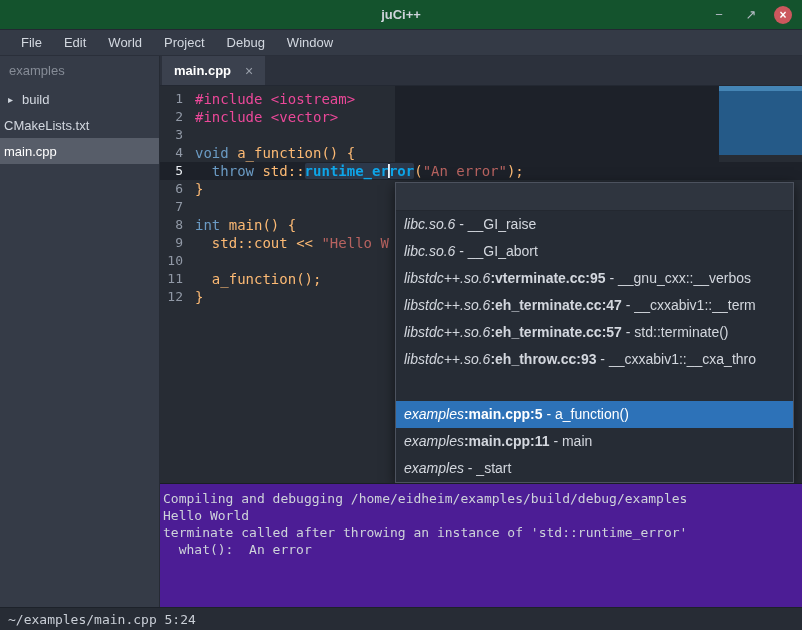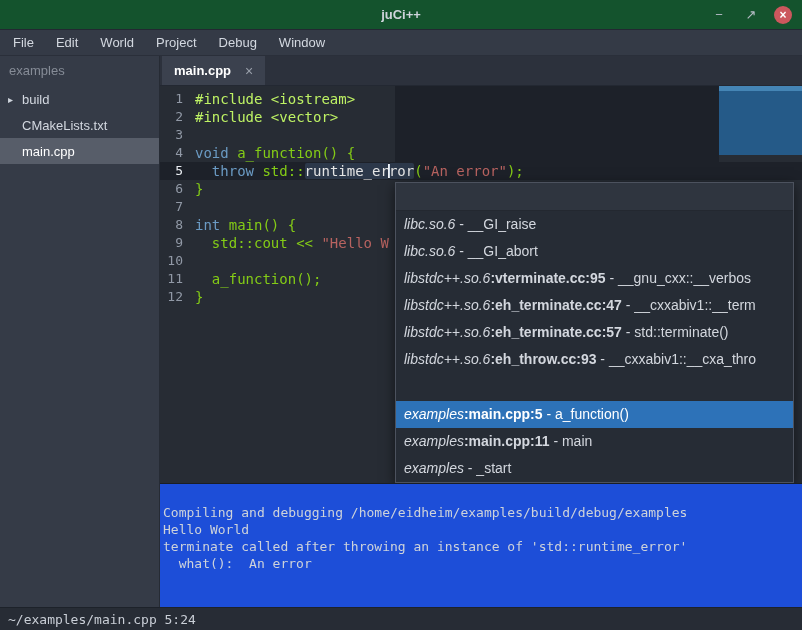--- a/index.html
+++ b/index.html
@@ -25,7 +25,7 @@
   
   .menubar {
     flex:0 0 26px; height:26px; background:#343a46; display:flex; align-items:center;
-    padding-left:2px; border-bottom:1px solid #2a2f3a; box-sizing:border-box;
+    padding-left:10px; border-bottom:1px solid #2a2f3a; box-sizing:border-box;
   }
   .menu-item { color:#d3d8e0; font-size:13px; line-height:26px; padding:0 11px; cursor:pointer; }
 

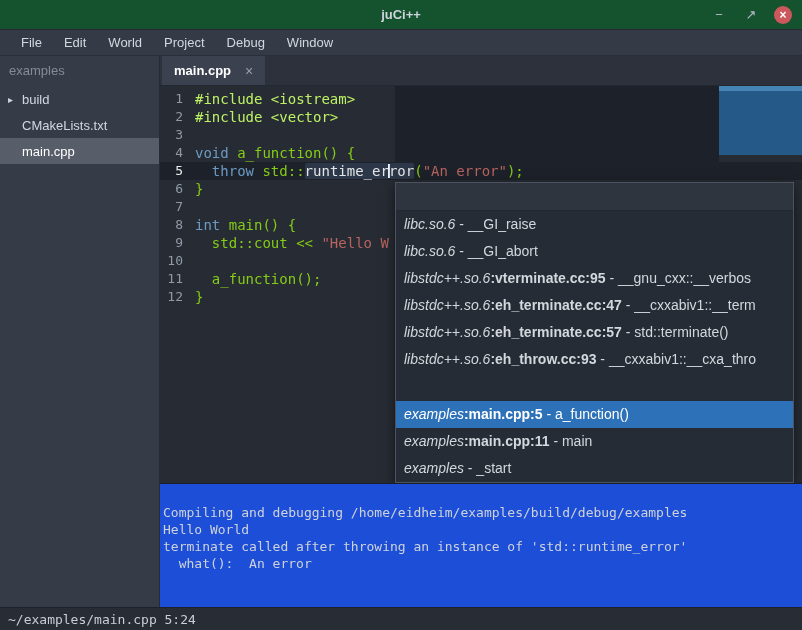--- a/index.html
+++ b/index.html
@@ -70,7 +70,7 @@
 
   .seg-plain  { color:#84cc16;text-align:center; }
   .seg-kw     { color:#6b9bc4; }
-  .seg-preproc{ color:#bef264; }
+  .seg-preproc{ color:#ec4899; }
   .seg-str    { color:#b86360; }
   .seg-token  { color:#e5e5e5; font-weight:normal; background:rgba(98,140,190,0.22); border-radius:2px; }
   .seg-cursor { display:inline-block; width:2px; height:14px; background:#eef1f5; vertical-align:-2px; margin:0 -1px; }

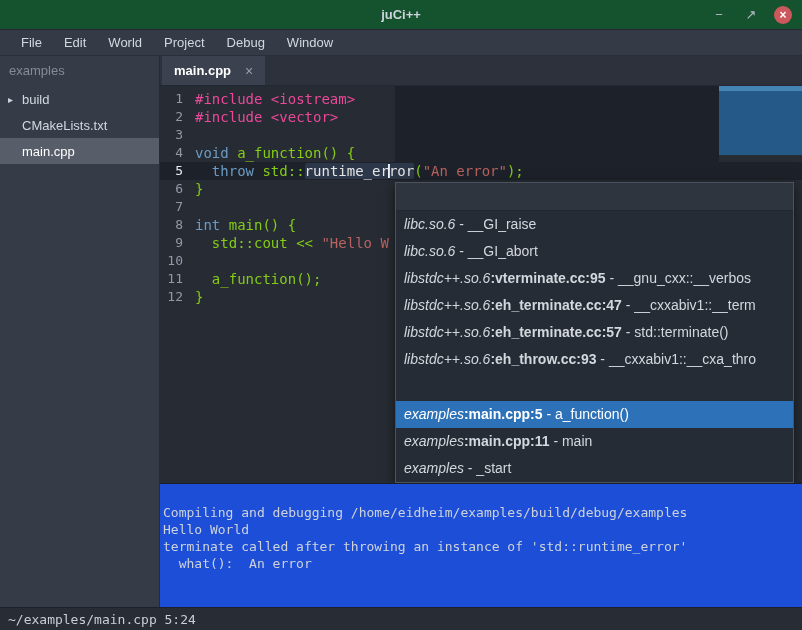--- a/index.html
+++ b/index.html
@@ -39,7 +39,7 @@
   }
   .sidebar-header { height:30px; line-height:30px; padding-left:9px; color:#868c97; font-size:13px; }
   .tree-item { height:26px; display:flex; align-items:center; color:#d3d8e0; font-size:13px; padding-left:8px; cursor:pointer; }
-  .tree-item:not(.folder) { padding-left:22px; }
+  .tree-item:not(.folder) { padding-left:4px; }
   .tree-item .chevron { width:14px; font-size:10px; color:#cfd4dc; flex:0 0 14px; }
   .tree-item.selected { background:#575d69; color:#ffffff; }
 

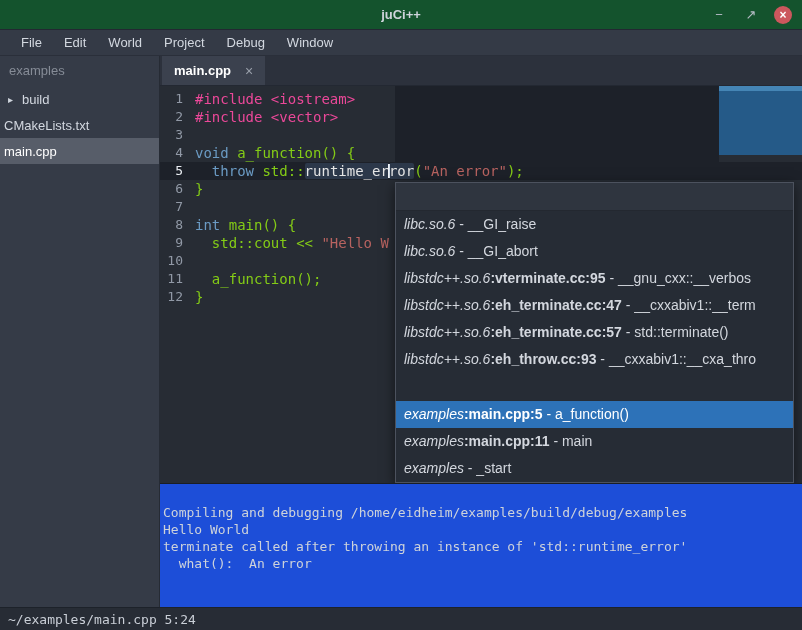--- a/index.html
+++ b/index.html
@@ -68,7 +68,7 @@
   .code-line { height:18px; line-height:18px; font-size:14px; white-space:pre; padding-left:5px; color:#ccd1da; cursor:text; }
   .code-line.current { background:#1d2129; }
 
-  .seg-plain  { color:#84cc16;text-align:center; }
+  .seg-plain  { color:#fdba74;text-align:center; }
   .seg-kw     { color:#6b9bc4; }
   .seg-preproc{ color:#ec4899; }
   .seg-str    { color:#b86360; }

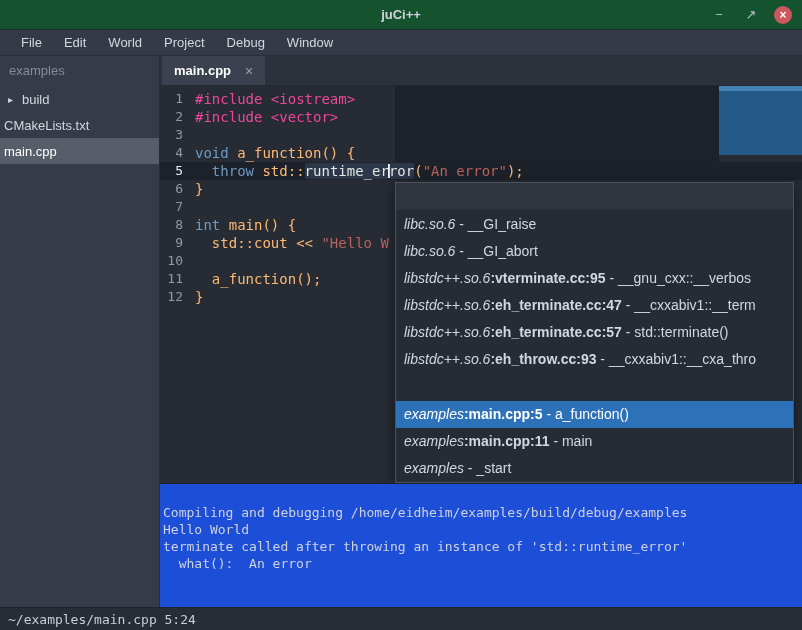--- a/index.html
+++ b/index.html
@@ -72,7 +72,7 @@
   .seg-kw     { color:#6b9bc4; }
   .seg-preproc{ color:#ec4899; }
   .seg-str    { color:#b86360; }
-  .seg-token  { color:#e5e5e5; font-weight:normal; background:rgba(98,140,190,0.22); border-radius:2px; }
+  .seg-token  { color:#0ea5e9; font-weight:bold; background:rgba(98,140,190,0.22); border-radius:2px; }
   .seg-cursor { display:inline-block; width:2px; height:14px; background:#eef1f5; vertical-align:-2px; margin:0 -1px; }
 
   .overlay-dark { position:absolute; left:235px; top:0; width:324px; height:76px; background:#1d2129; z-index:2; }

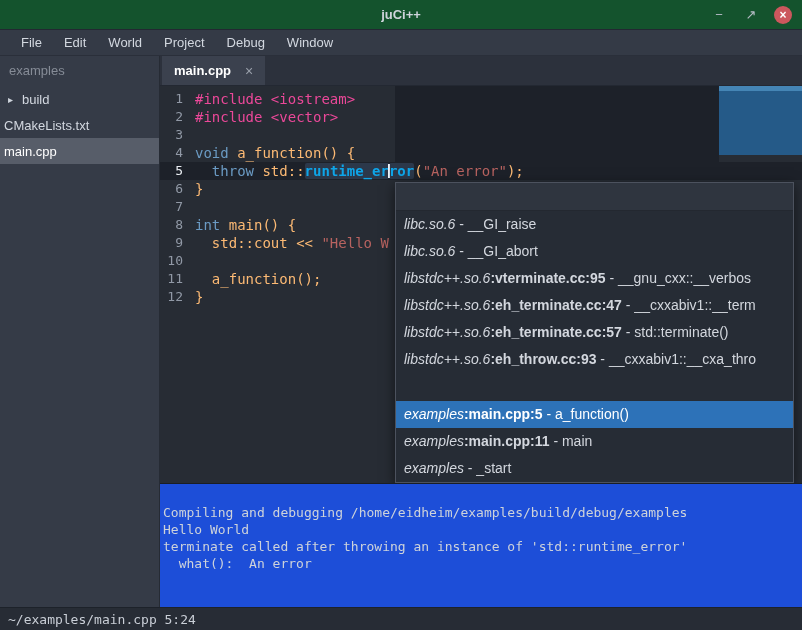--- a/index.html
+++ b/index.html
@@ -99,8 +99,8 @@
 
   
   .terminal {
-    flex:1; background:#1d4ed8; border-top:1px solid #1a1e25; box-sizing:border-box;
-    padding:20px 3px; overflow:hidden;
+    flex:1; background:#4c1d95; border-top:1px solid #1a1e25; box-sizing:border-box;
+    padding:6px 3px; overflow:hidden;
     font-family:"DejaVu Sans Mono", monospace;
   }
   .terminal-line { font-size:13px; line-height:17px; color:#ced3da; white-space:pre; }

